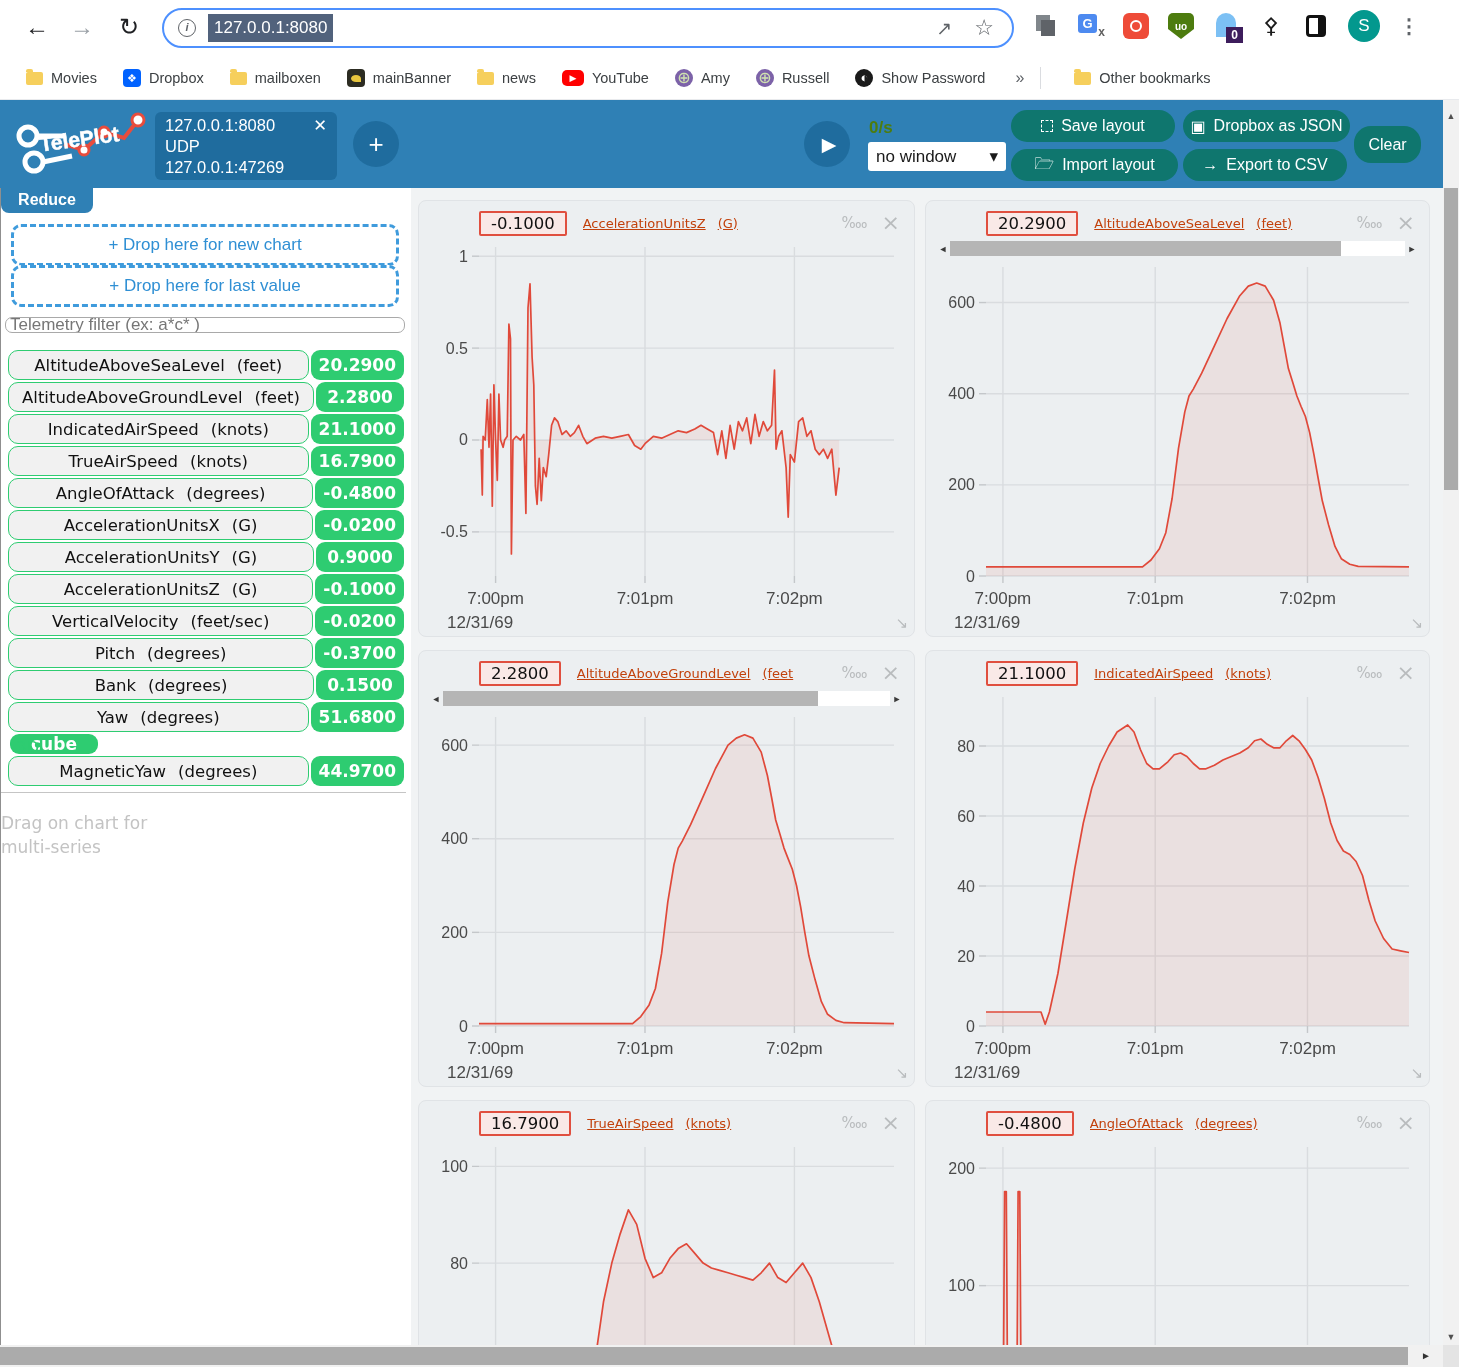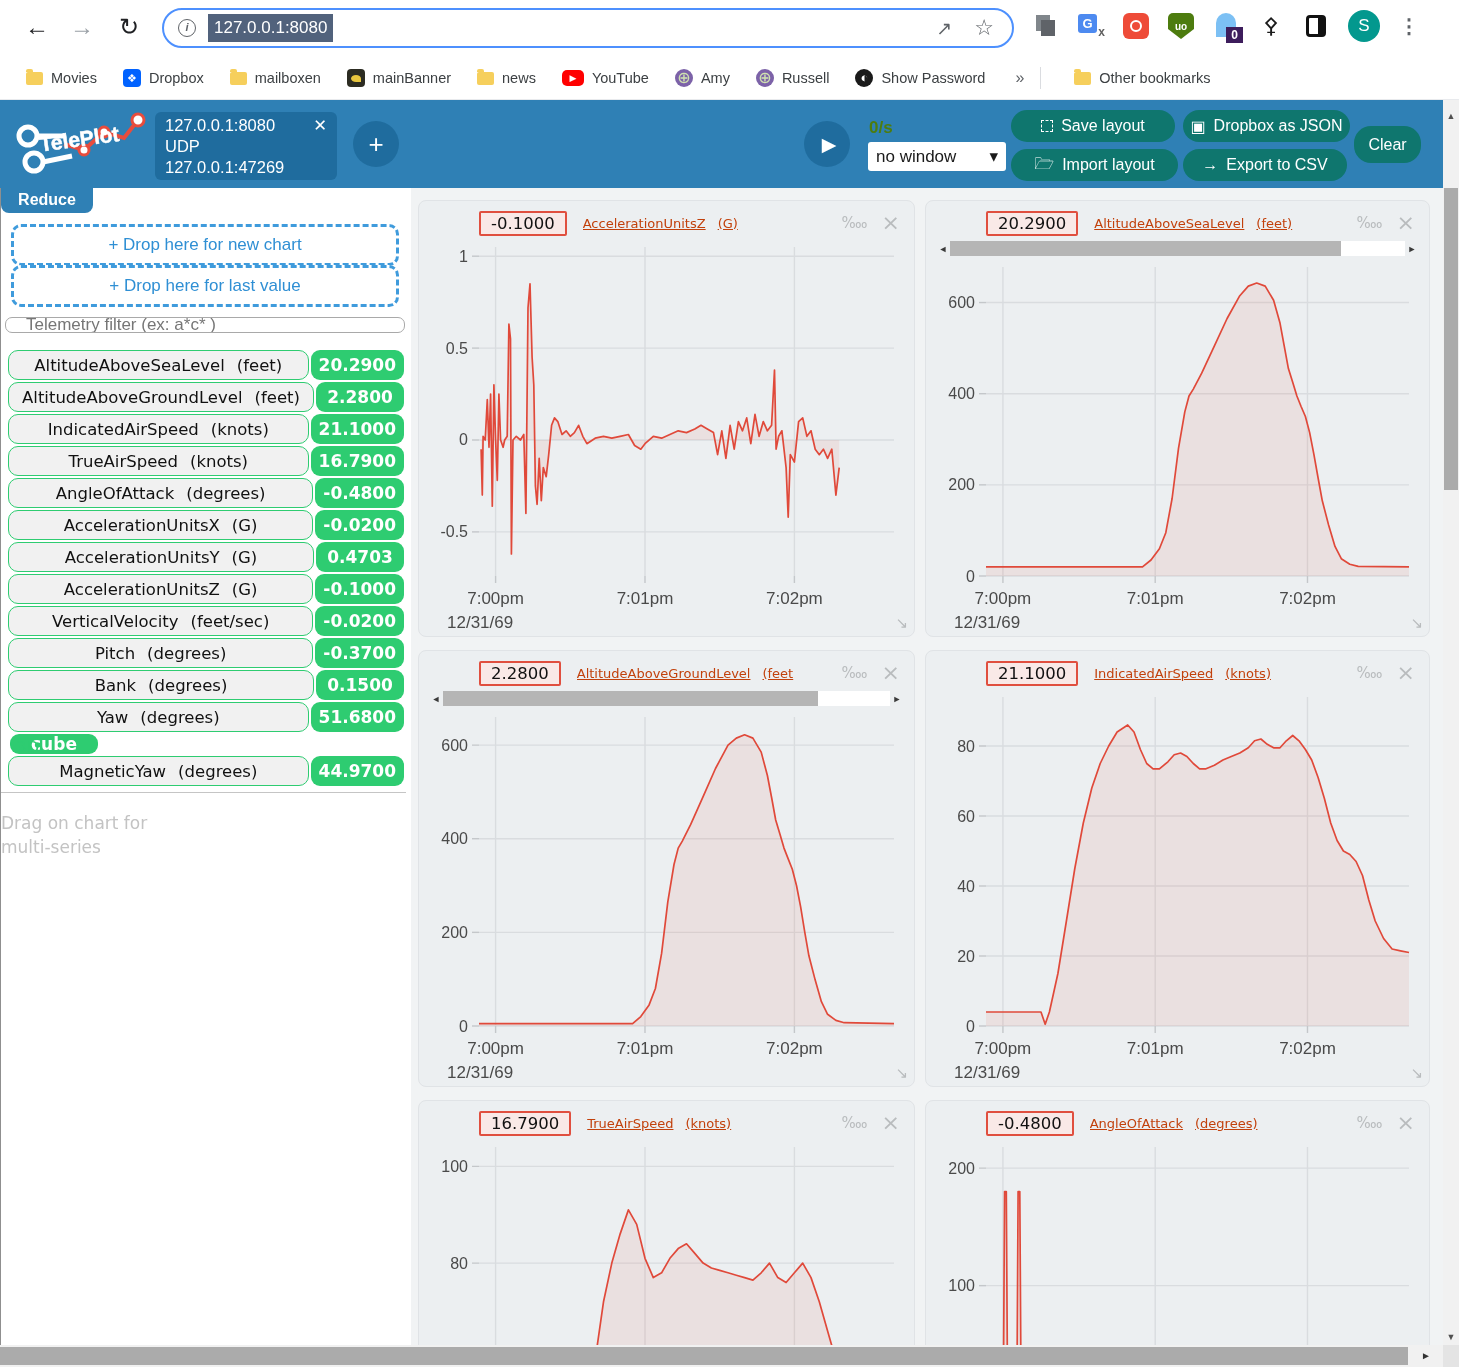--- a/index.html
+++ b/index.html
@@ -75,7 +75,7 @@
   .sidebar { position:absolute; left:0; top:188px; width:410px; height:1157px; background:#fff; border-left:1px solid #8f8f8f; }
   .reduce-tab { position:absolute; left:0; top:0; width:92px; height:25px; background:#2f80b5; color:#fff; font-weight:bold; font-size:16px; text-align:center; line-height:24px; border-radius:0 0 8px 8px; }
   .dropzone { position:absolute; left:10px; width:388px; height:42px; border:3px dashed #3f9bdc; border-radius:10px; color:#2f8fd4; font-size:17px; display:flex; align-items:center; justify-content:center; background:#fff; }
-  .filter-input { position:absolute; left:4px; top:129px; width:400px; height:16px; border:1px solid #a9a9a9; border-radius:7px; font-size:17px; padding:0 20px; color:#1a1a1a; font-family:"Liberation Sans",sans-serif; }
+  .filter-input { position:absolute; left:4px; top:129px; width:400px; height:16px; border:1px solid #a9a9a9; border-radius:7px; font-size:17px; padding:0 4px; color:#1a1a1a; font-family:"Liberation Sans",sans-serif; }
   .filter-input::placeholder { color:#767676; }
   .telemetry-list { position:absolute; left:0px; top:160px; width:405px; border-bottom:1px solid #c5c5c5; padding:2px 2px 4px 7px; }
   .trow { display:flex; align-items:stretch; margin-bottom:2px; position:relative; }

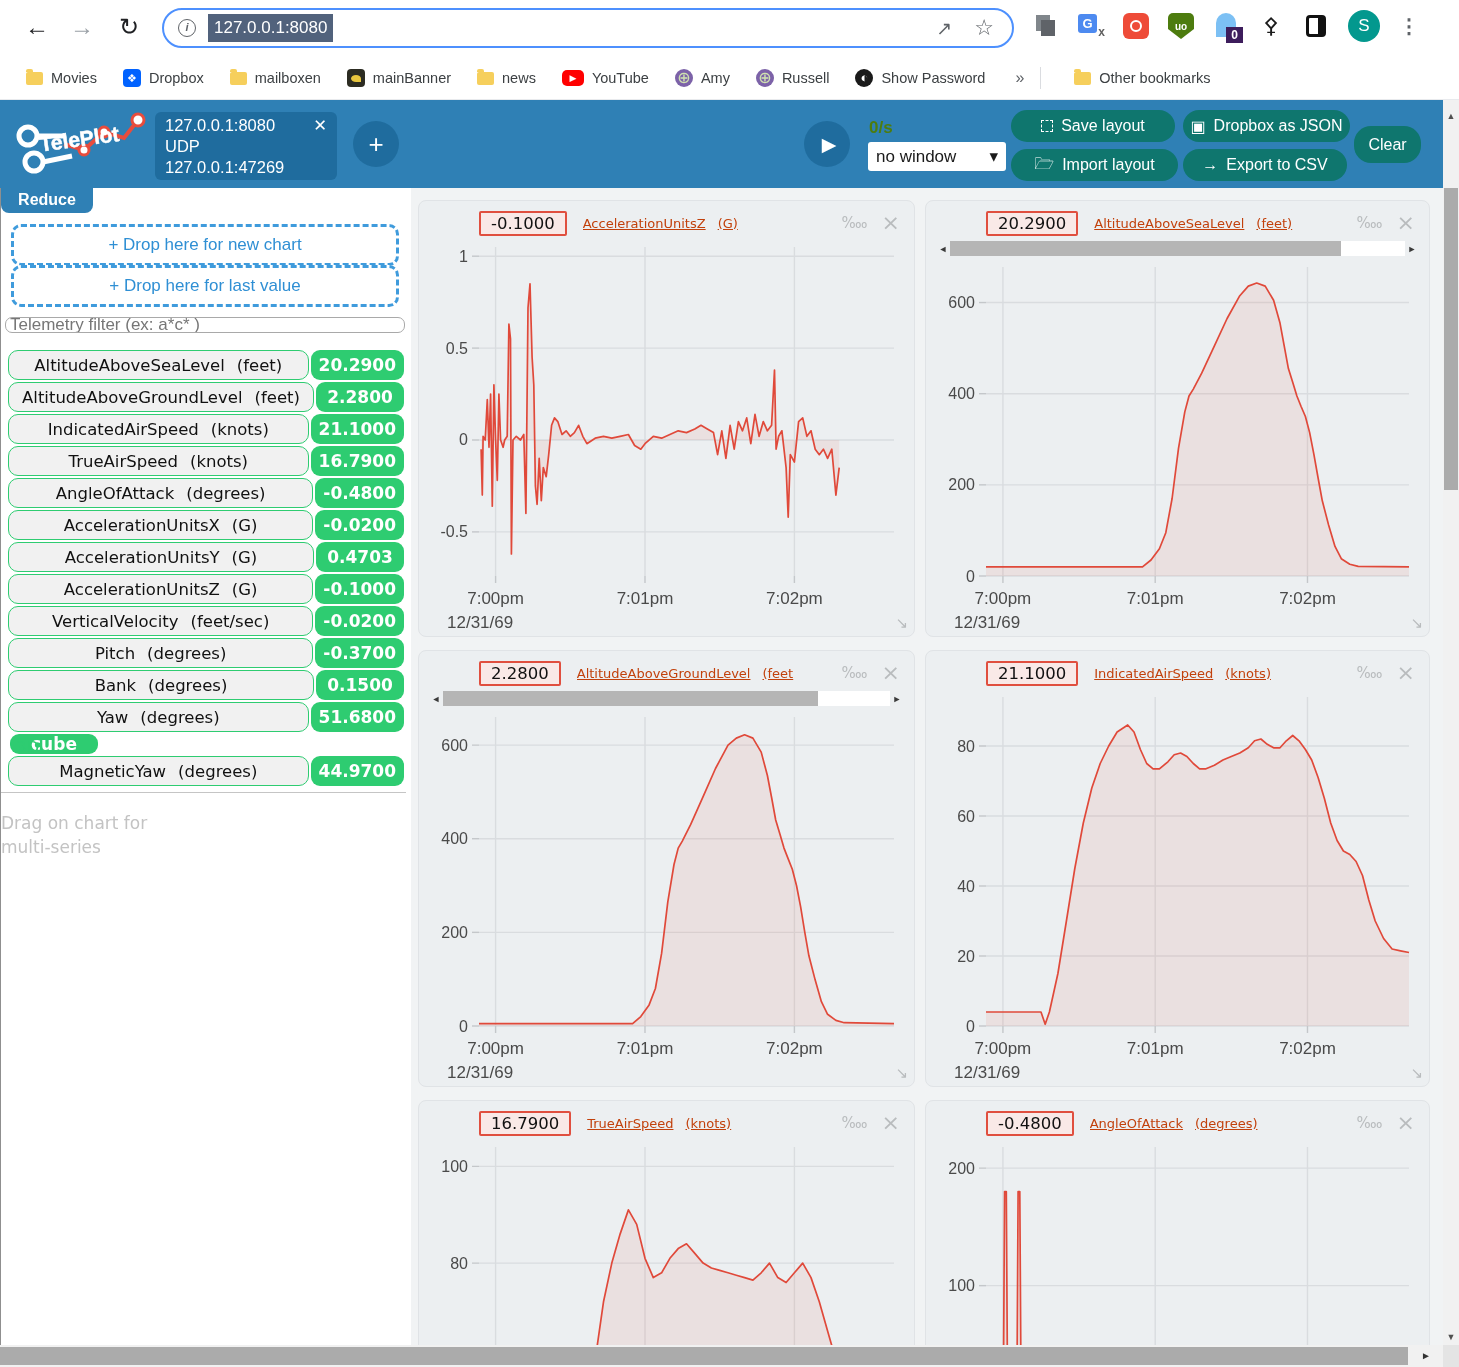--- a/index.html
+++ b/index.html
@@ -311,7 +311,7 @@
             <span>AccelerationUnitsY</span>
             <span>(G)</span>
           </div>
-    <div class="tvalue">0.4703</div>
+    <div class="tvalue">0.9000</div>
   </div>
 
   <div class="trow">

